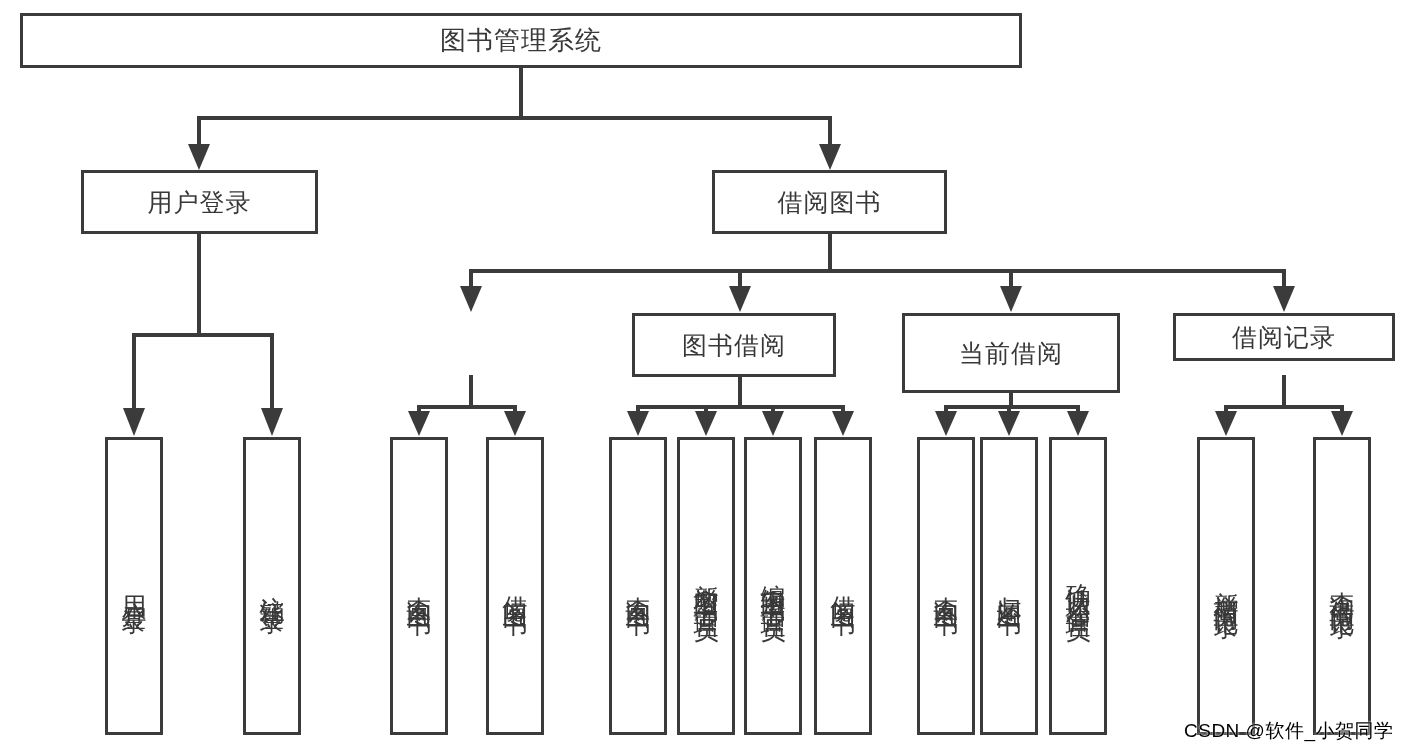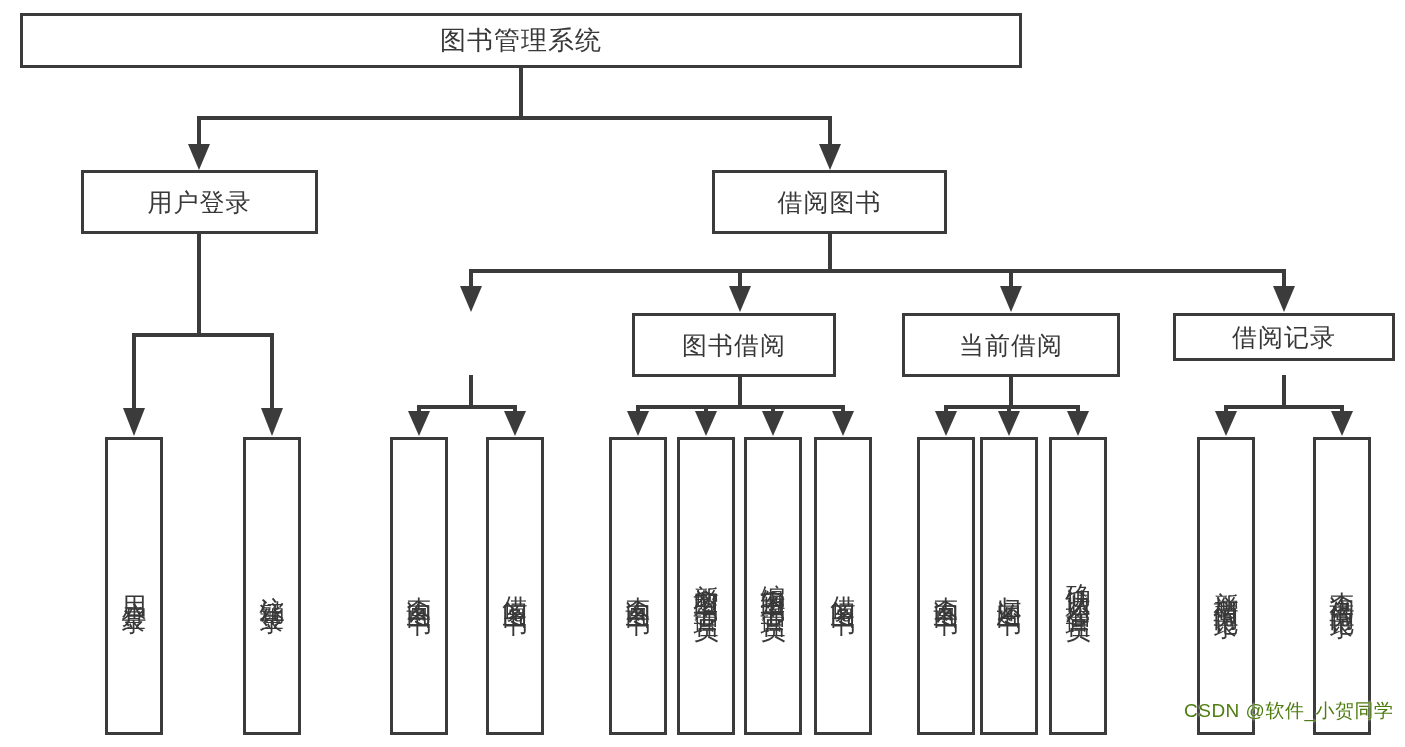--- a/index.html
+++ b/index.html
@@ -150,7 +150,7 @@
   <div class="node hnode" style="left:712px; top:170px; width:235px; height:64px;">借阅图书</div>
 
   <div class="node hnode" style="left:632px; top:313px; width:204px; height:64px;">图书借阅</div>
-  <div class="node hnode" style="left:902px; top:313px; width:218px; height:64px;">当前借阅</div>
+  <div class="node hnode" style="left:902px; top:313px; width:218px; height:80px;">当前借阅</div>
   <div class="node hnode" style="left:1173px; top:313px; width:222px; height:48px;">借阅记录</div>
 
   <div class="node leaf" style="left:105px;">

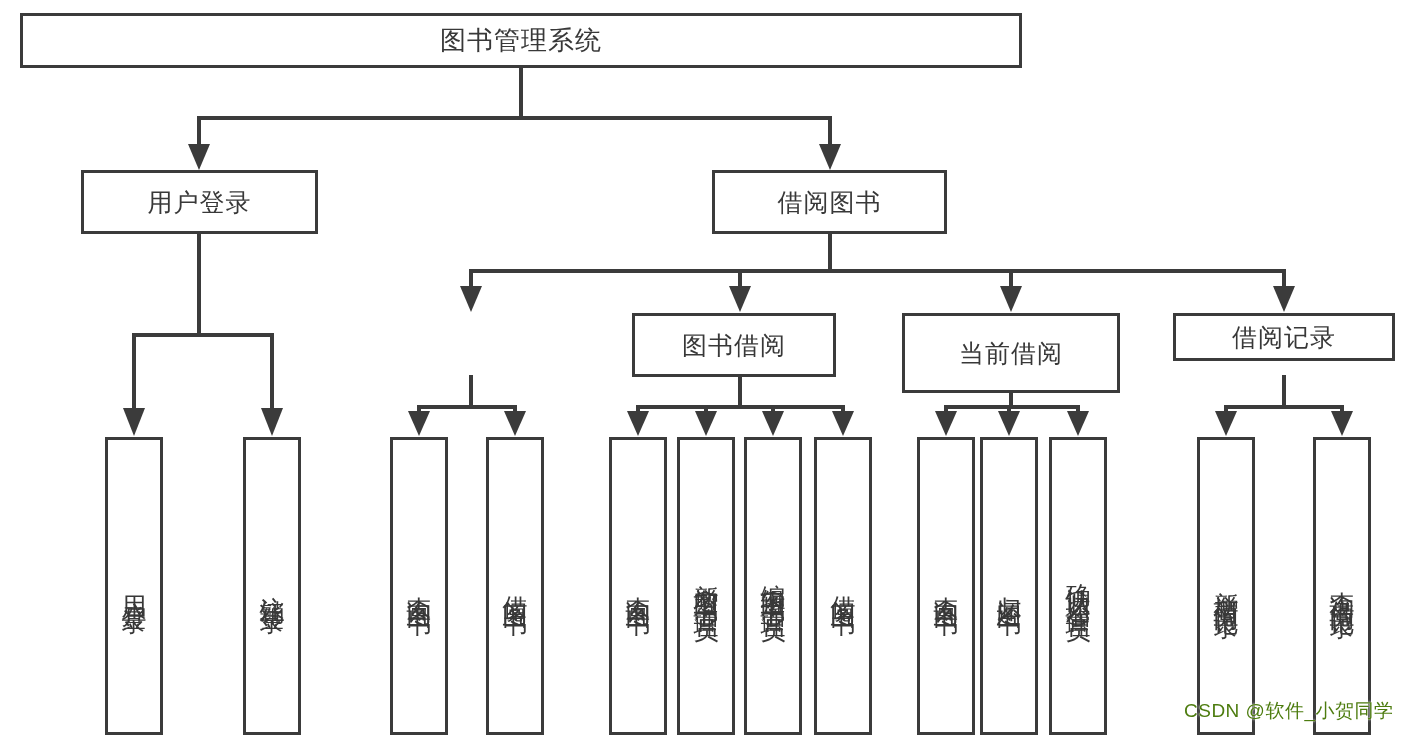--- a/index.html
+++ b/index.html
@@ -59,9 +59,9 @@
   .watermark {
     position: absolute;
     left: 1184px;
-    top: 698px;
+    top: 718px;
     font-size: 19px;
-    color: #4d7c0f;
+    color: #000000;
     letter-spacing: 0.5px;
     white-space: nowrap;
     z-index: 5;

